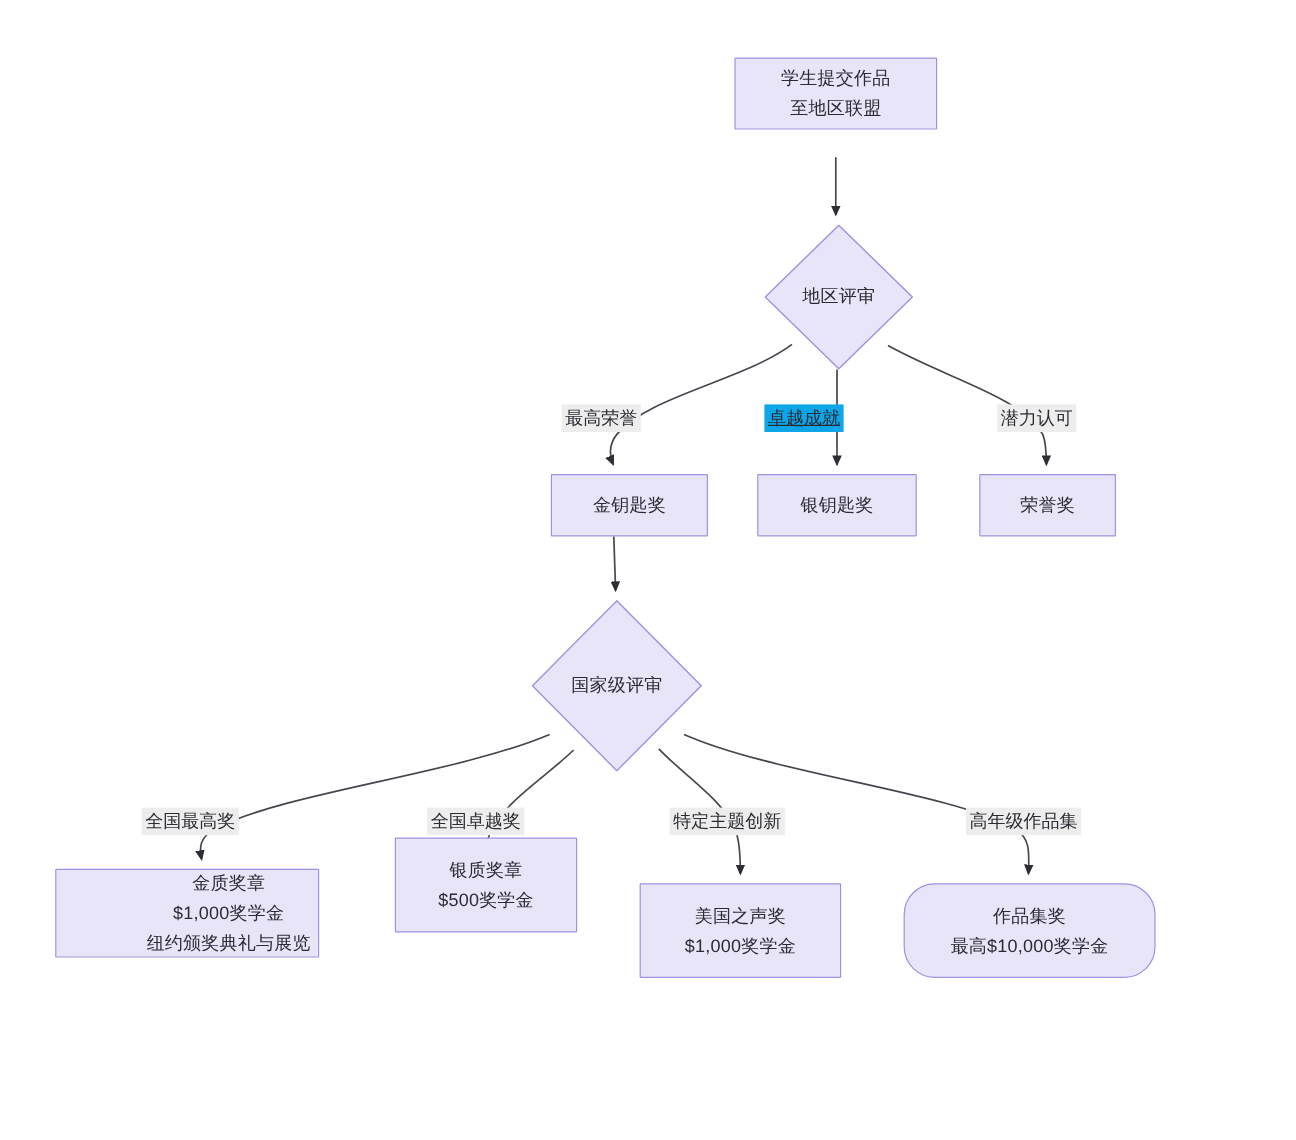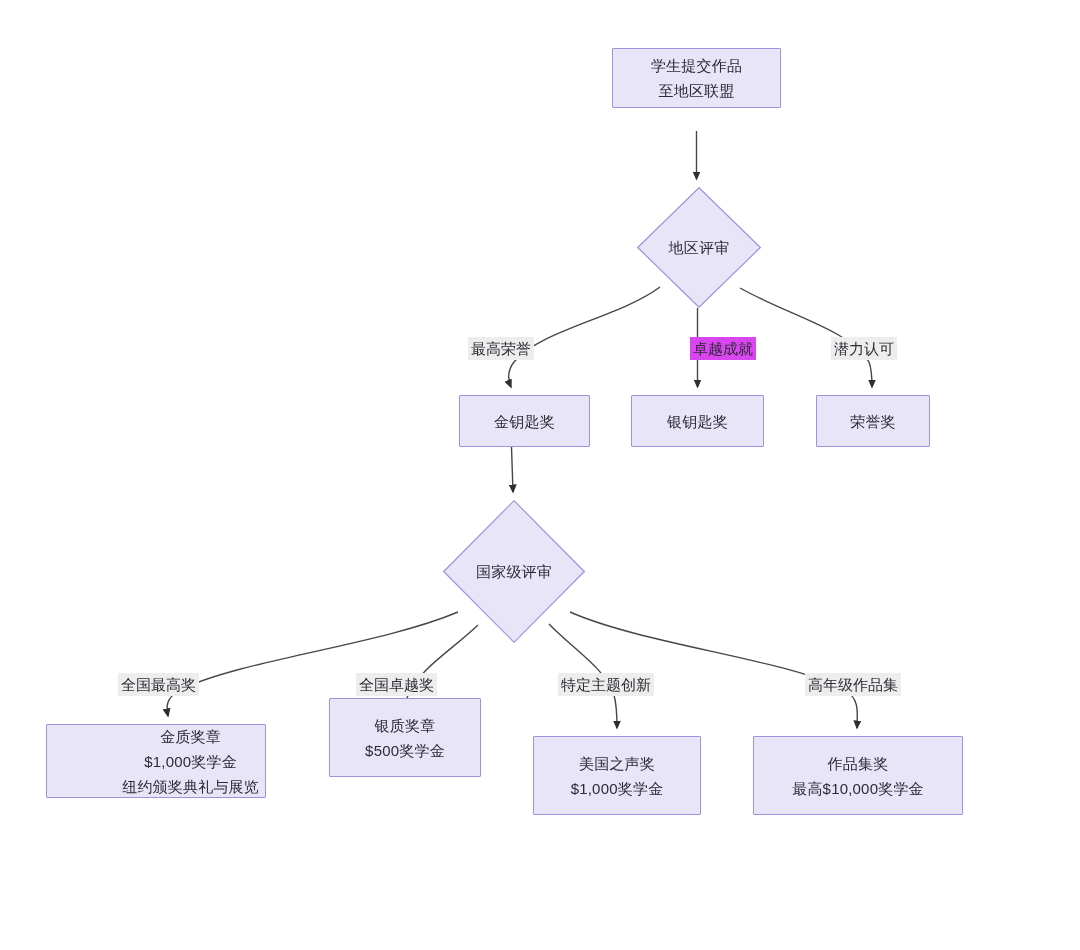--- a/index.html
+++ b/index.html
@@ -147,7 +147,7 @@
     </div>
   <div id="label-layer">
       <div class="edge-label" style="left: 468px; top: 337px; background: rgb(237, 237, 237);">最高荣誉</div>
-      <div class="edge-label" style="left: 690px; top: 337px; background: #d946ef;">卓越成就</div>
+      <div class="edge-label" style="left: 637px; top: 337px; background: #0ea5e9; text-decoration: underline;">卓越成就</div>
       <div class="edge-label" style="left: 831px; top: 337px; background: rgb(237, 237, 237);">潜力认可</div>
       <div class="edge-label" style="left: 118px; top: 673px; background: rgb(237, 237, 237);">全国最高奖</div>
       <div class="edge-label" style="left: 356px; top: 673px; background: rgb(237, 237, 237);">全国卓越奖</div>

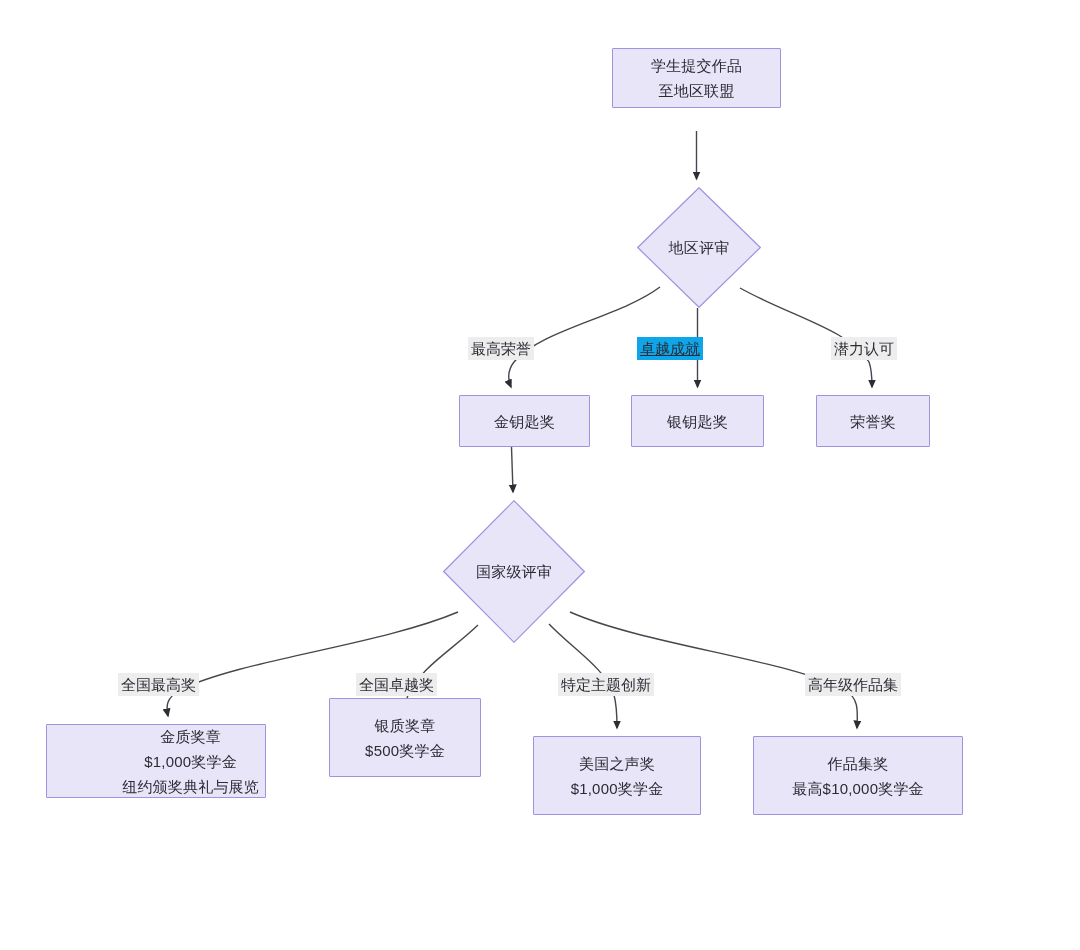--- a/index.html
+++ b/index.html
@@ -140,7 +140,7 @@
         <span class="node-text">美国之声奖
 $1,000奖学金</span>
       </div>
-      <div class="node node-rect" style="left: 753px; top: 736px; width: 210px; height: 79px;">
+      <div class="node node-rect" style="left: 753px; top: 736px; width: 210px; height: 79px; border-radius: 26px;">
         <span class="node-text">作品集奖
 最高$10,000奖学金</span>
       </div>

